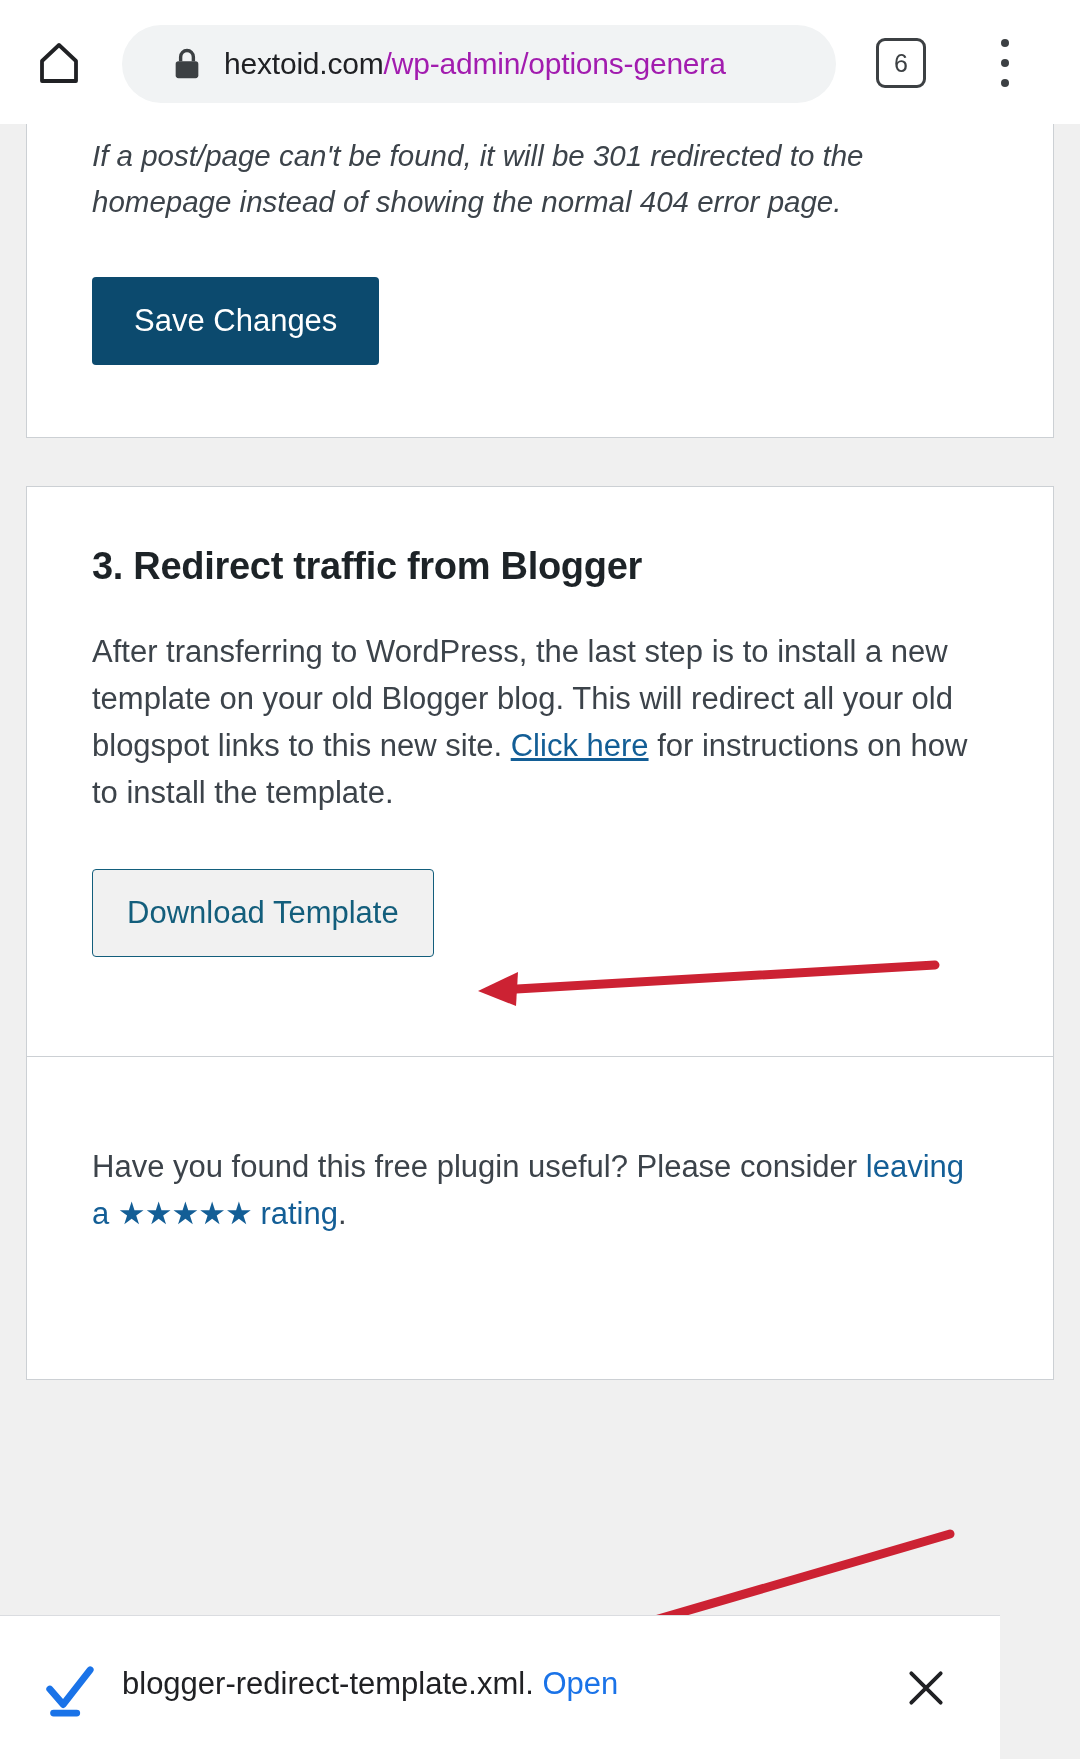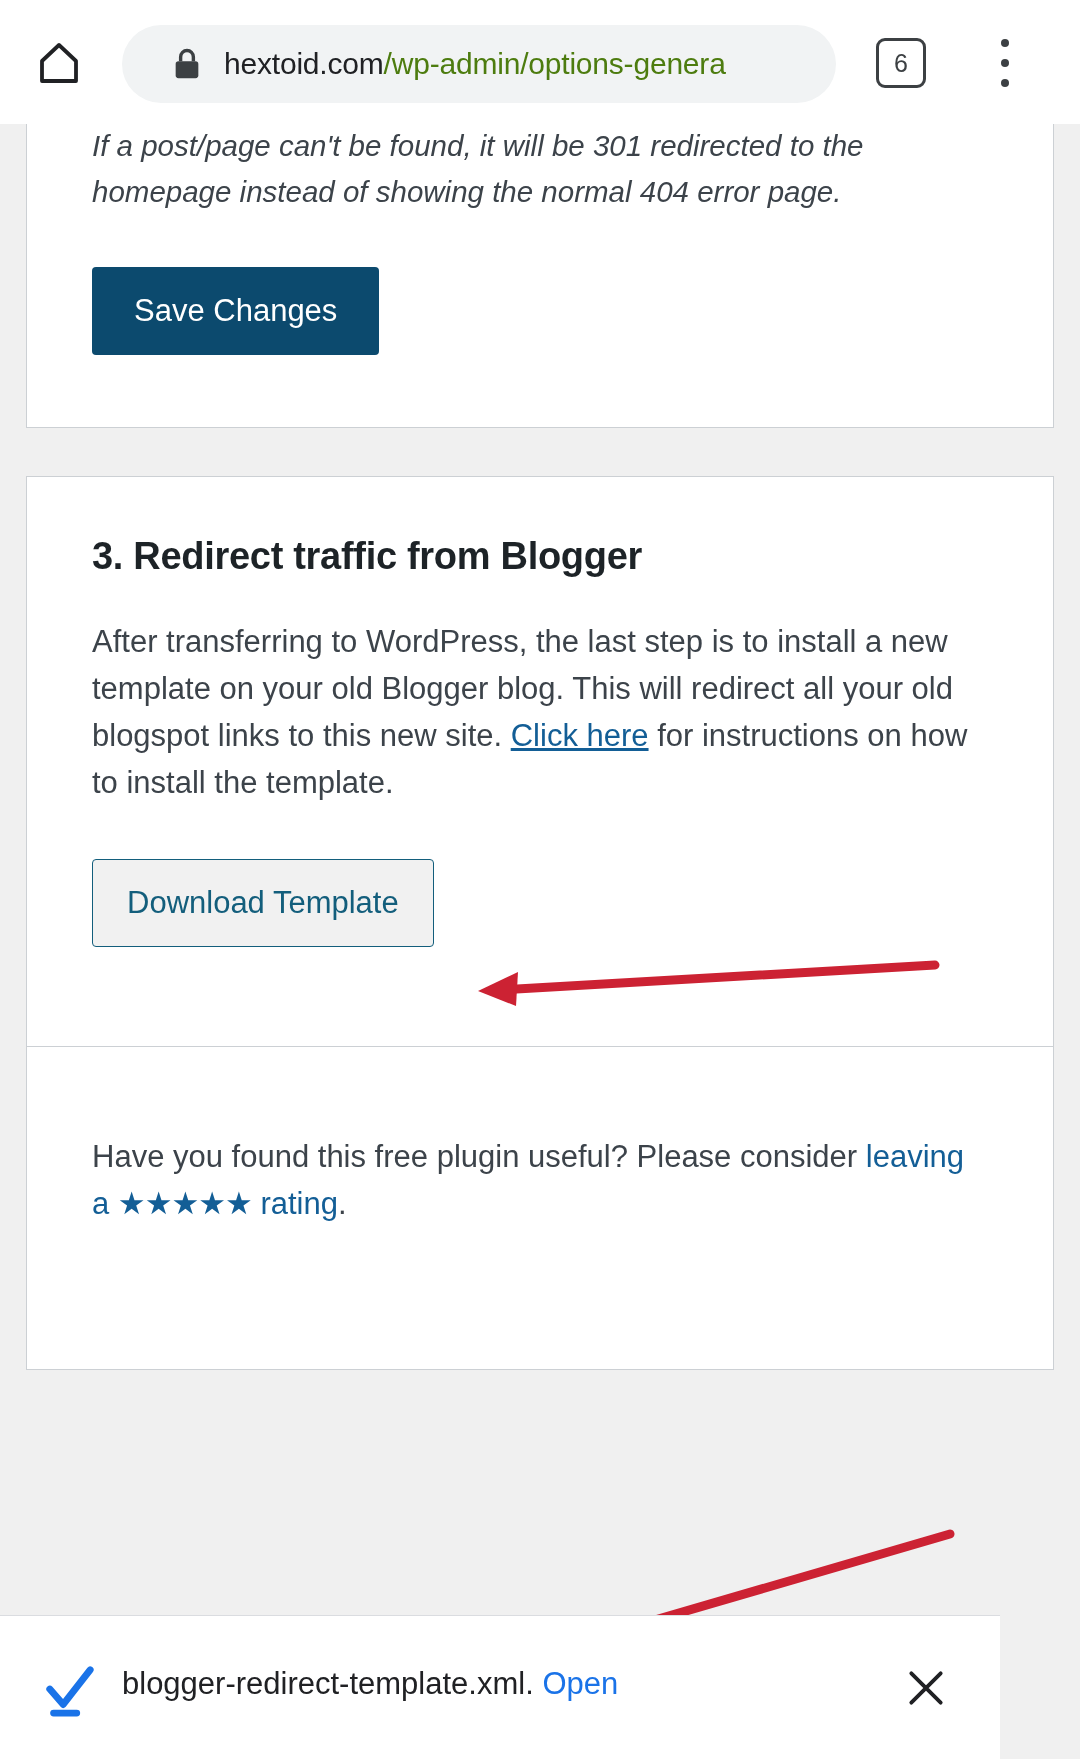--- a/index.html
+++ b/index.html
@@ -41,7 +41,7 @@
     white-space: nowrap;
     letter-spacing: -0.2px;
   }
-  .url-text .dim { color: #4d7c0f; }
+  .url-text .dim { color: #a21caf; }
   .tabcount {
     position: absolute; left: 876px; top: 38px;
     width: 50px; height: 50px;

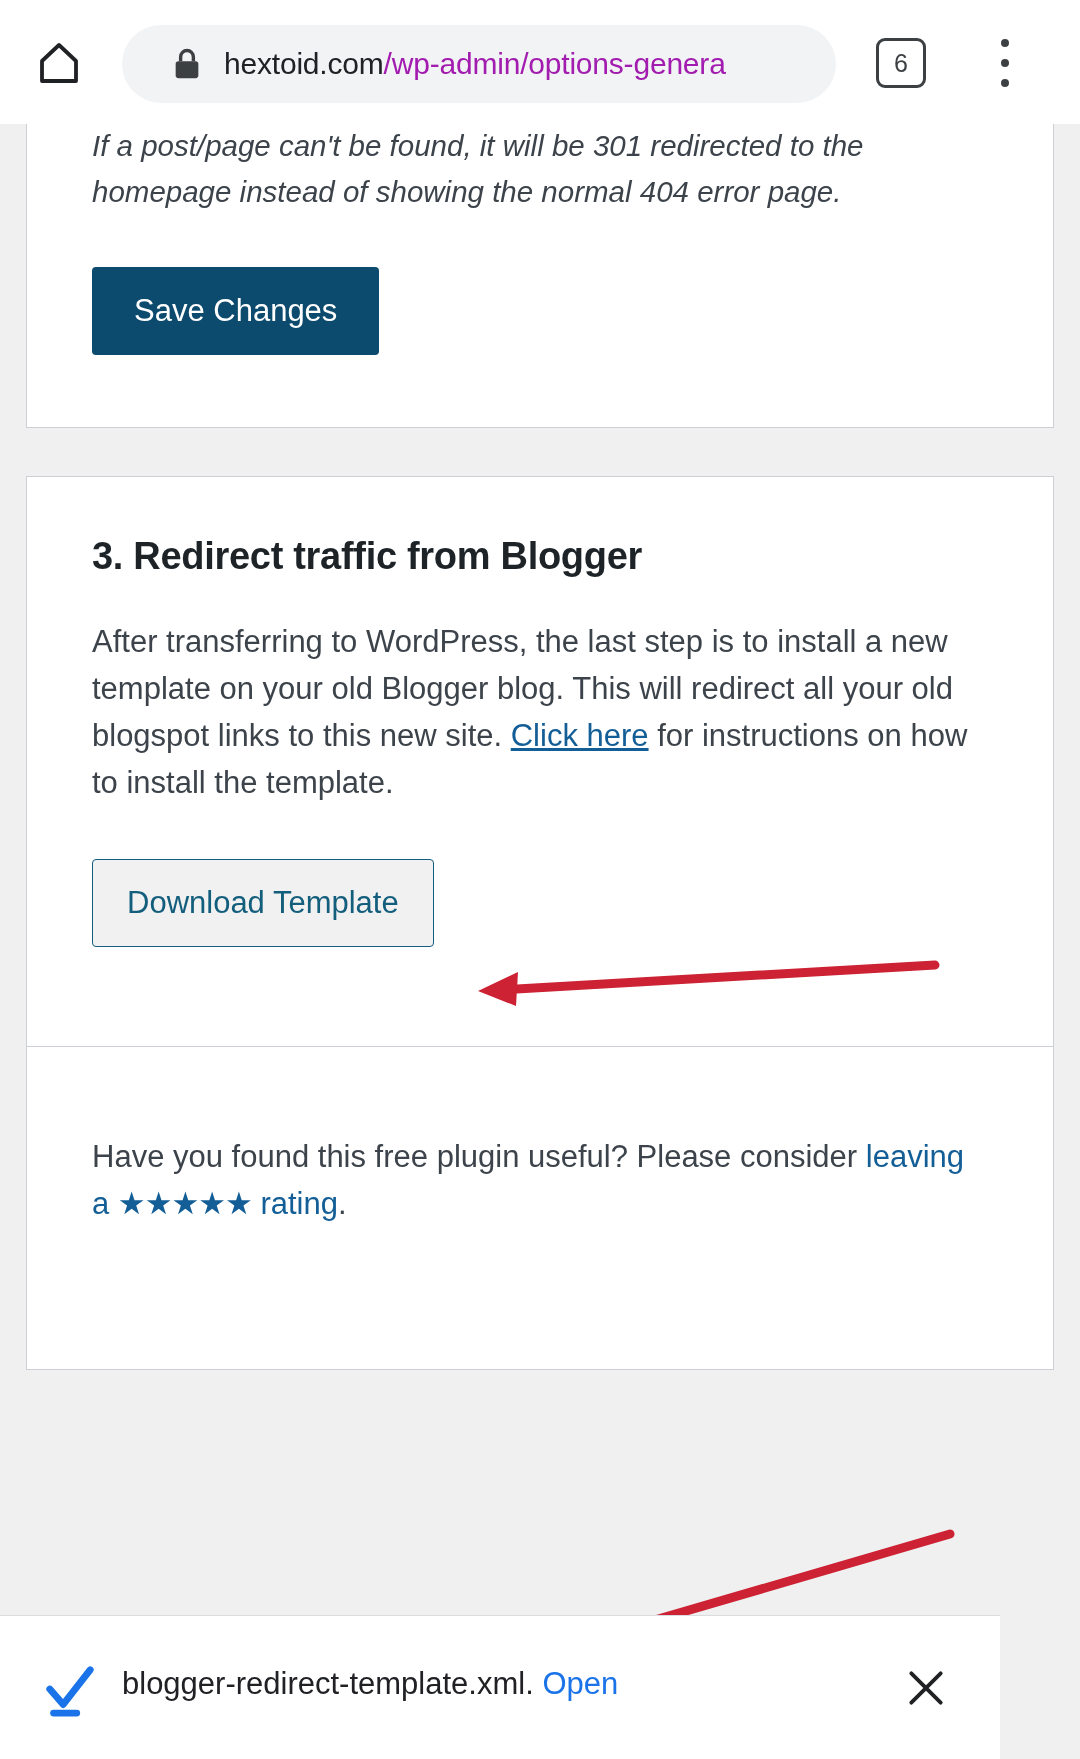--- a/index.html
+++ b/index.html
@@ -69,7 +69,7 @@
   .card {
     background: #ffffff;
     border: 1px solid #ccd0d4;
-    margin: 2px 26px;
+    margin: 12px 26px;
   }
   .card-inner { padding: 0 65px; }
 

